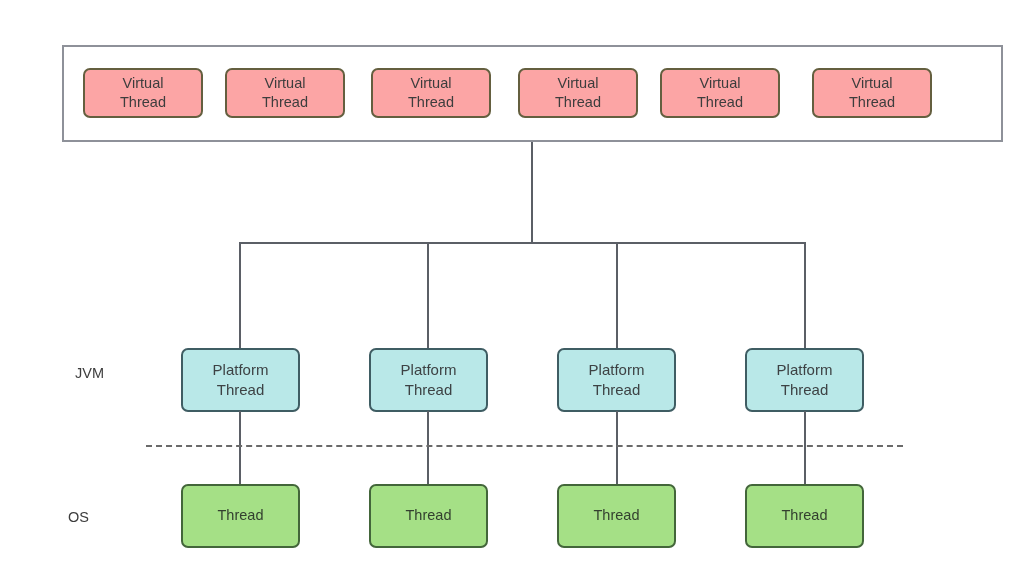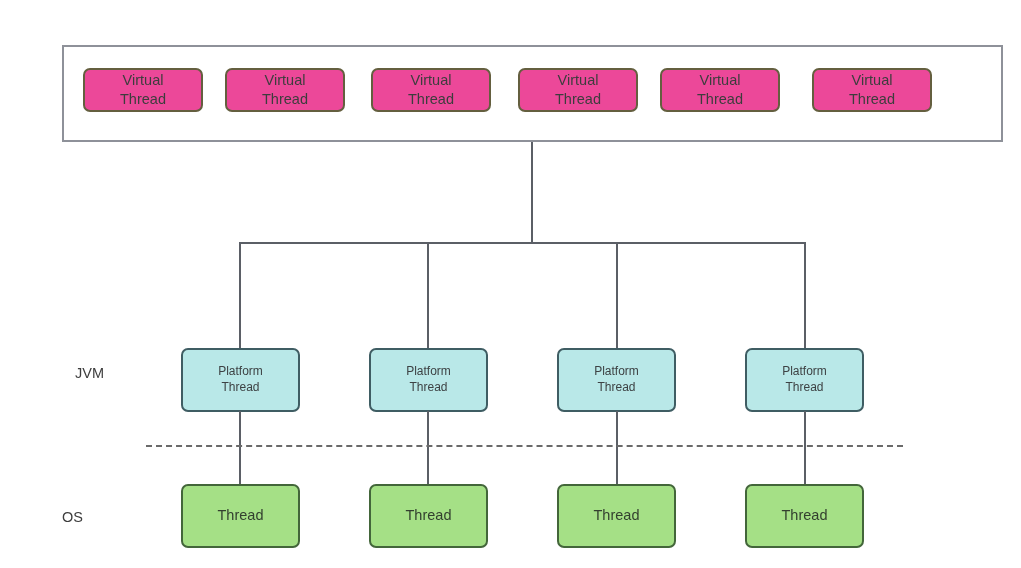--- a/index.html
+++ b/index.html
@@ -45,9 +45,9 @@
 
   .vt-node {
     width: 120px;
-    height: 44px;
+    height: 50px;
     top: 68px;
-    background: #ec4899;
+    background: #fca5a5;
     border: 2px solid #645f3f;
     color: #3d3d3d;
     font-size: 14.5px;

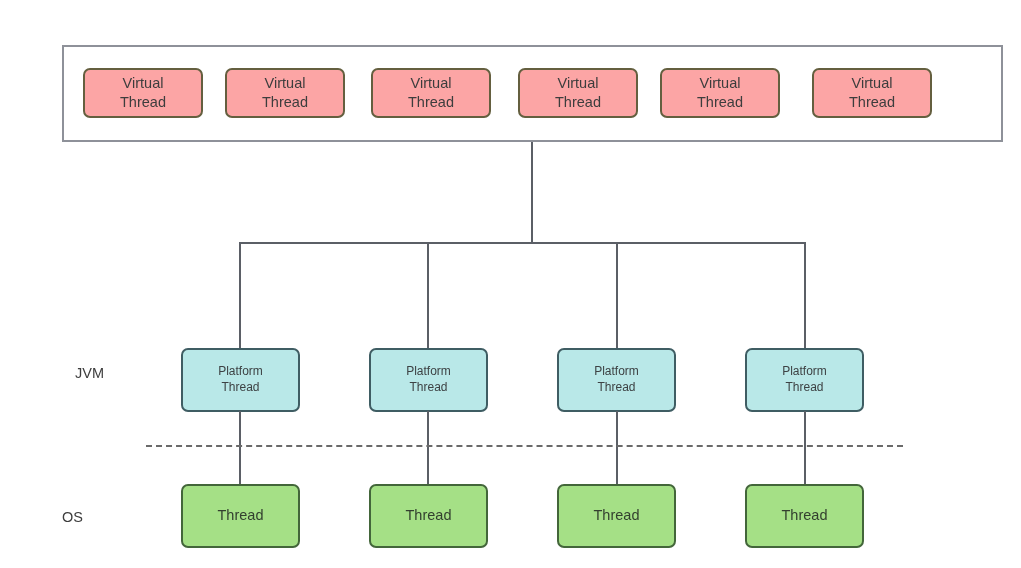--- a/index.html
+++ b/index.html
@@ -60,7 +60,7 @@
     background: #b9e8e8;
     border: 2px solid #3f5d63;
     color: #3d4244;
-    font-size: 12px;
+    font-size: 15px;
   }
 
   .os-node {

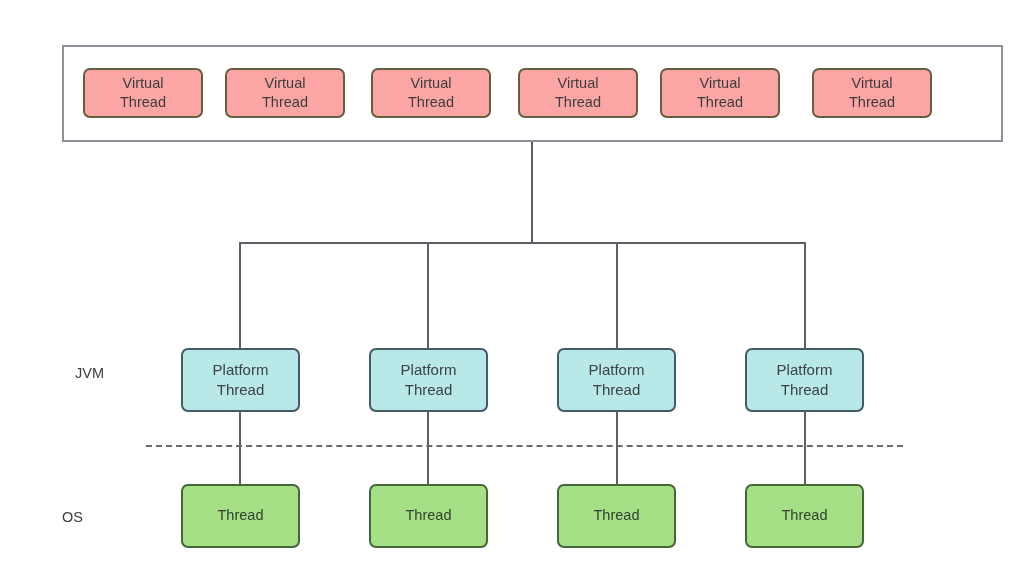--- a/index.html
+++ b/index.html
@@ -99,7 +99,7 @@
     white-space: nowrap;
   }
   #label-jvm { left: 75px; top: 365px; text-align: center; }
-  #label-os  { left: 62px; top: 509px; }
+  #label-os  { left: 68px; top: 509px; }
 </style>
 </head>
 <body>

